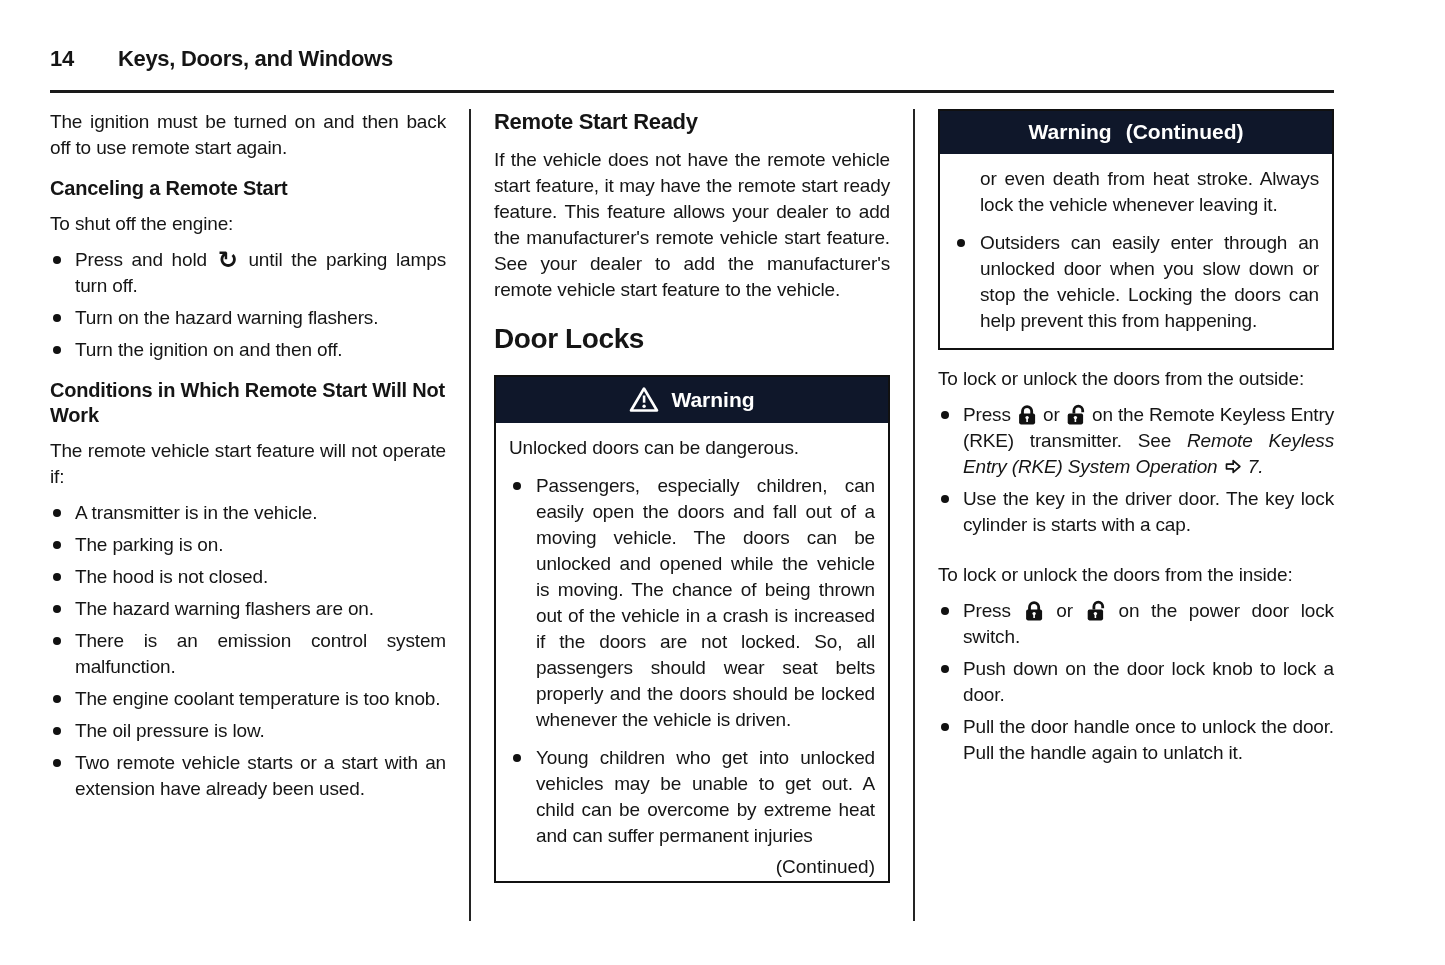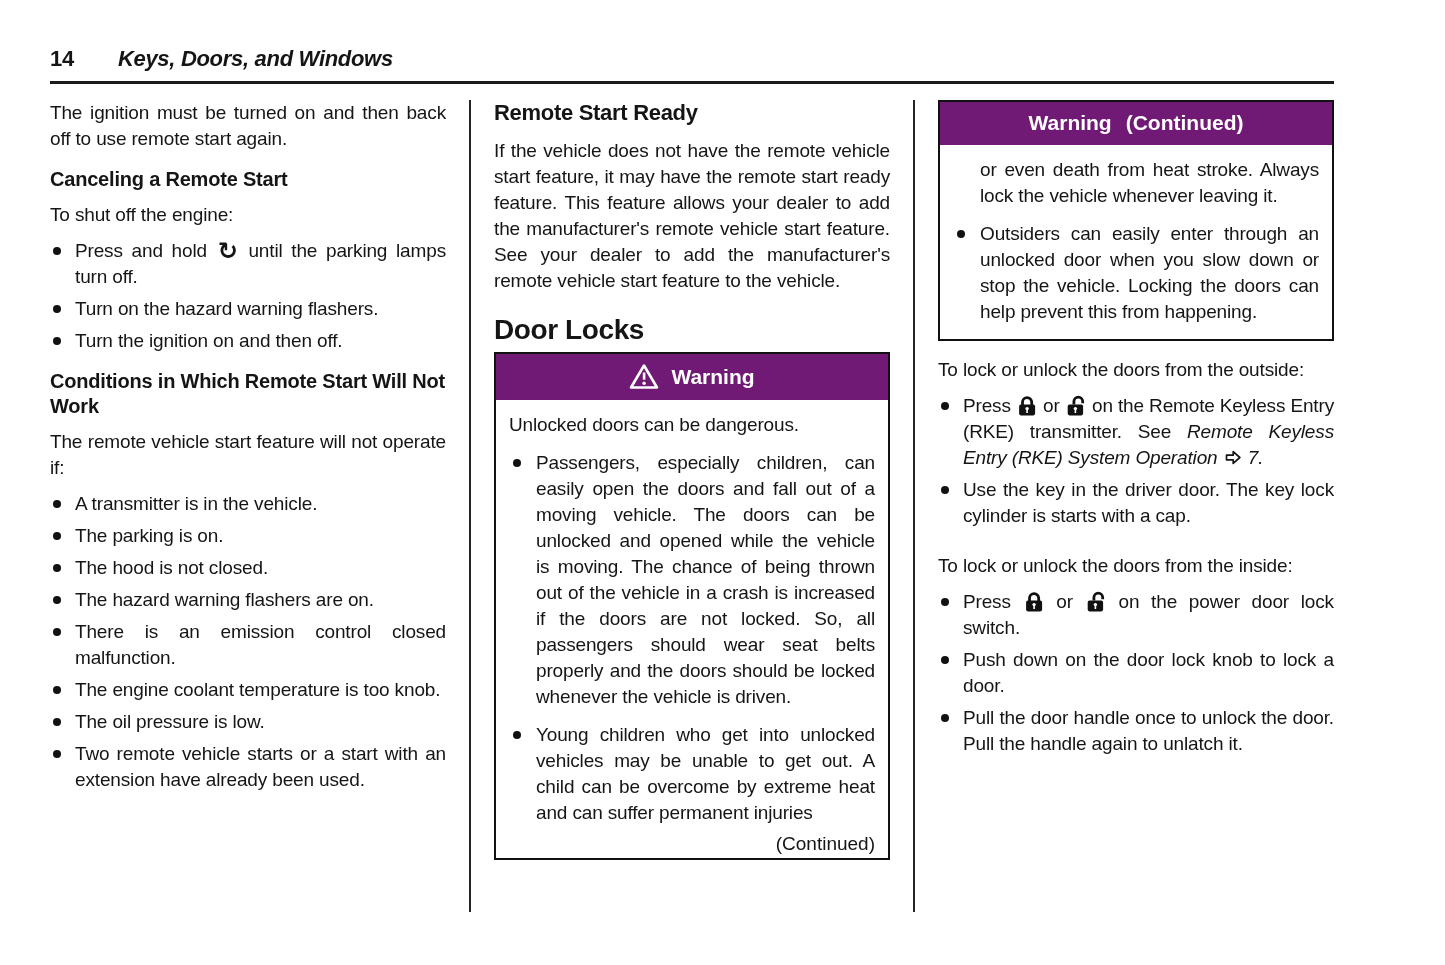--- a/index.html
+++ b/index.html
@@ -16,7 +16,7 @@
   .header-row {
     display:flex; align-items:baseline;
     border-bottom:3px solid #1a1a1a;
-    padding-bottom:9px;
+    padding-bottom:18px;
   }
   .page-num { font-weight:bold; font-size:22px; letter-spacing:-0.3px; }
   .chapter  { font-weight:bold; font-size:22px; letter-spacing:-0.3px; margin-left:44px;font-style:italic; }

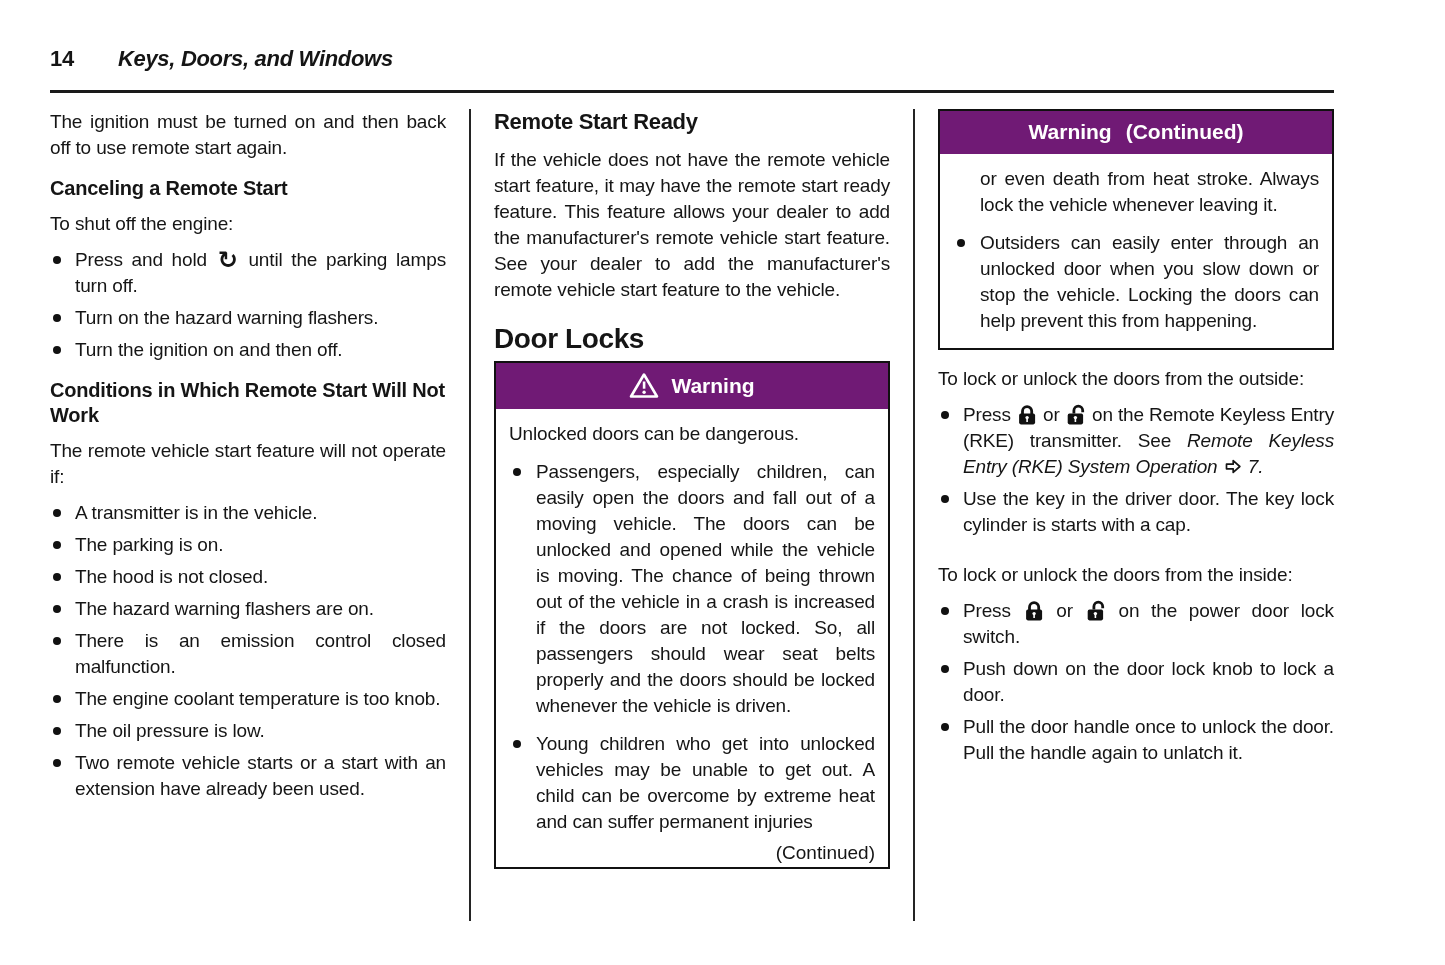--- a/index.html
+++ b/index.html
@@ -19,7 +19,7 @@
     padding-bottom:18px;
   }
   .page-num { font-weight:bold; font-size:22px; letter-spacing:-0.3px; }
-  .chapter  { font-weight:bold; font-size:22px; letter-spacing:-0.3px; margin-left:44px;font-style:italic; }
+  .chapter  { font-weight:bold; font-size:22px; letter-spacing:-0.3px; margin-left:44px; }
 
   
   .columns { display:flex; margin-top:16px; height:824px; }

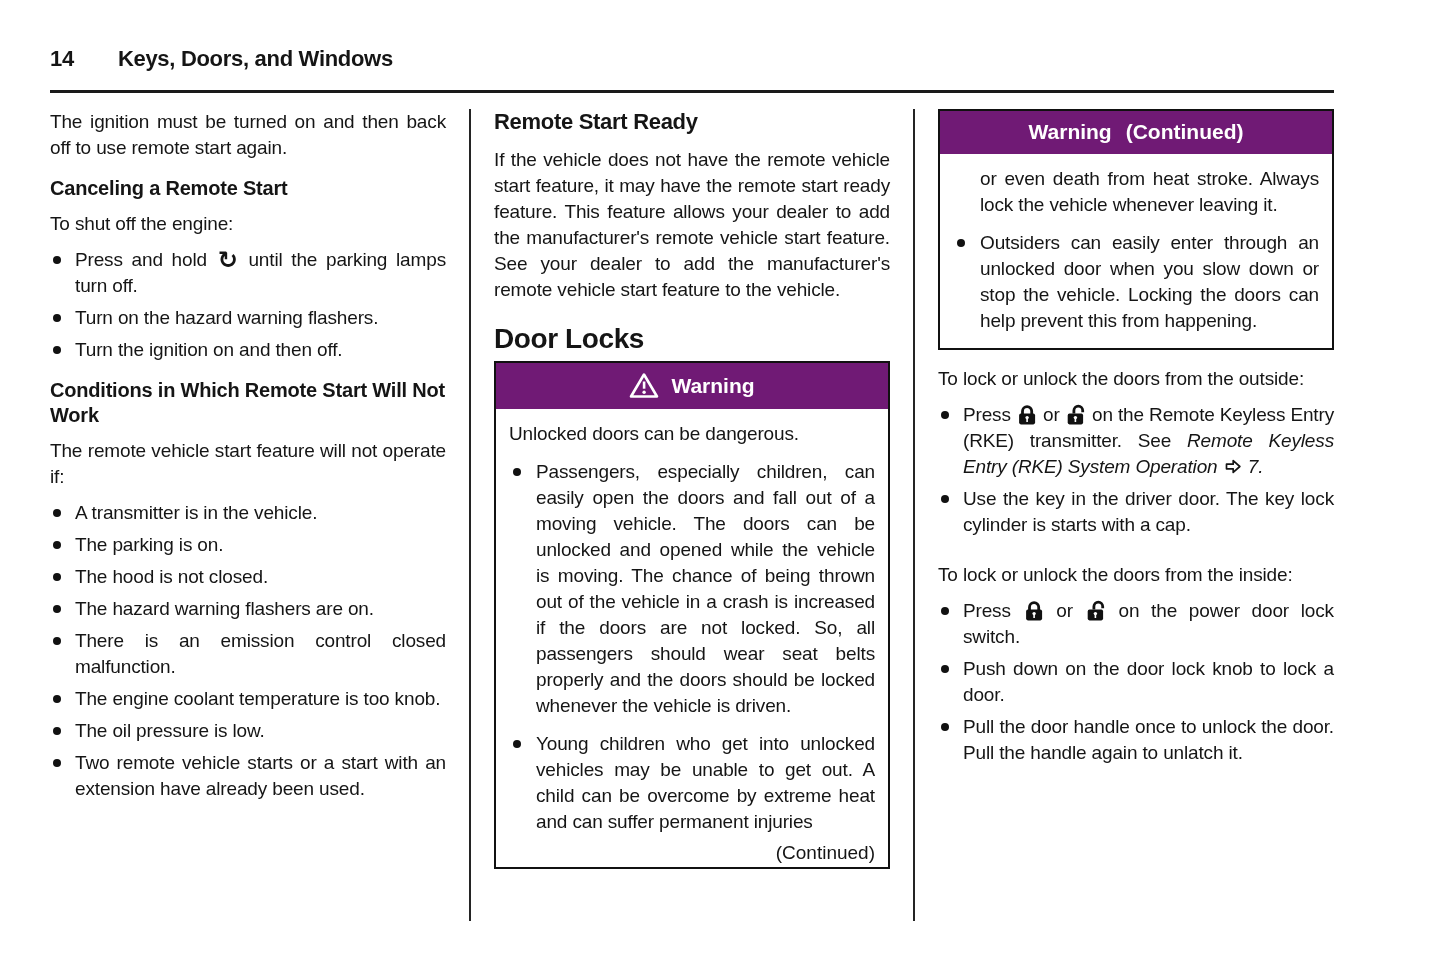--- a/index.html
+++ b/index.html
@@ -46,7 +46,7 @@
   
   .warnbox { border:2.5px solid #111; background:#fff; }
   .warnbox .bar {
-    background:#701a75; color:#fff; text-align:center;
+    background:#0f172a; color:#fff; text-align:center;
     font-weight:bold; font-size:21px;
     padding:9px 0 10px 0;
     display:flex; align-items:center; justify-content:center; gap:12px;

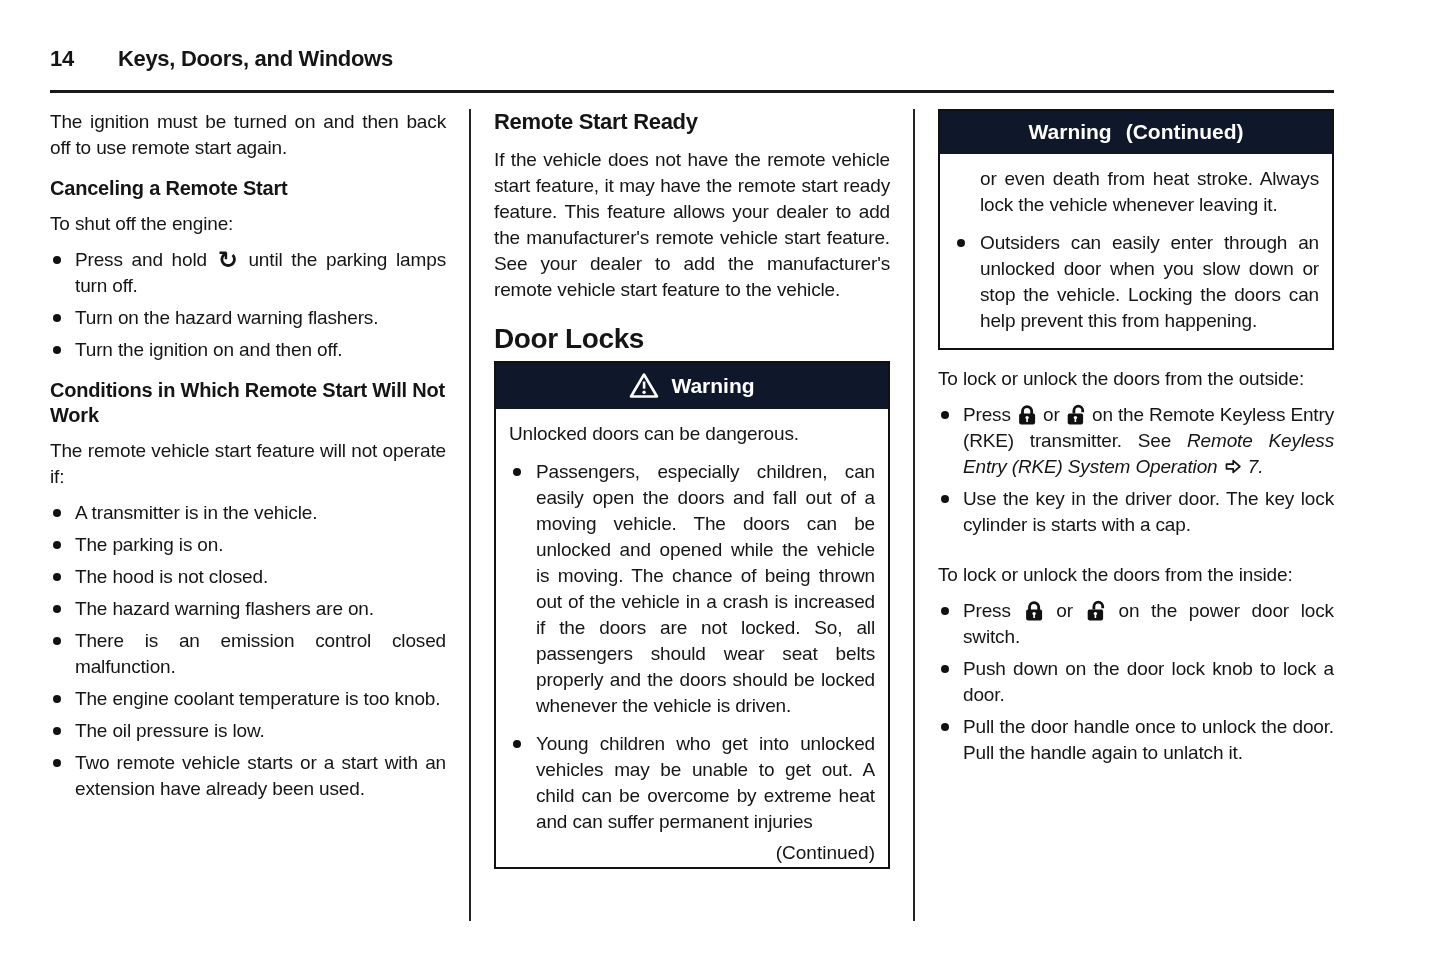--- a/index.html
+++ b/index.html
@@ -32,7 +32,7 @@
 
   h3.sub { font-size:20px; font-weight:bold; letter-spacing:-0.2px; margin:15px 0 10px 0; line-height:25px; }
   h2.section { font-size:22px; font-weight:bold; letter-spacing:-0.3px; margin:0 0 12px 0; }
-  h1.major { font-size:28px; font-weight:bold; letter-spacing:-0.4px; margin:20px 0 6px 0; }
+  h1.major { font-size:28px; font-weight:bold; letter-spacing:-0.4px; margin:20px 0 20px 0; }
 
   ul.blist { list-style:none; }
   ul.blist > li { position:relative; padding-left:25px; margin-bottom:6px; }

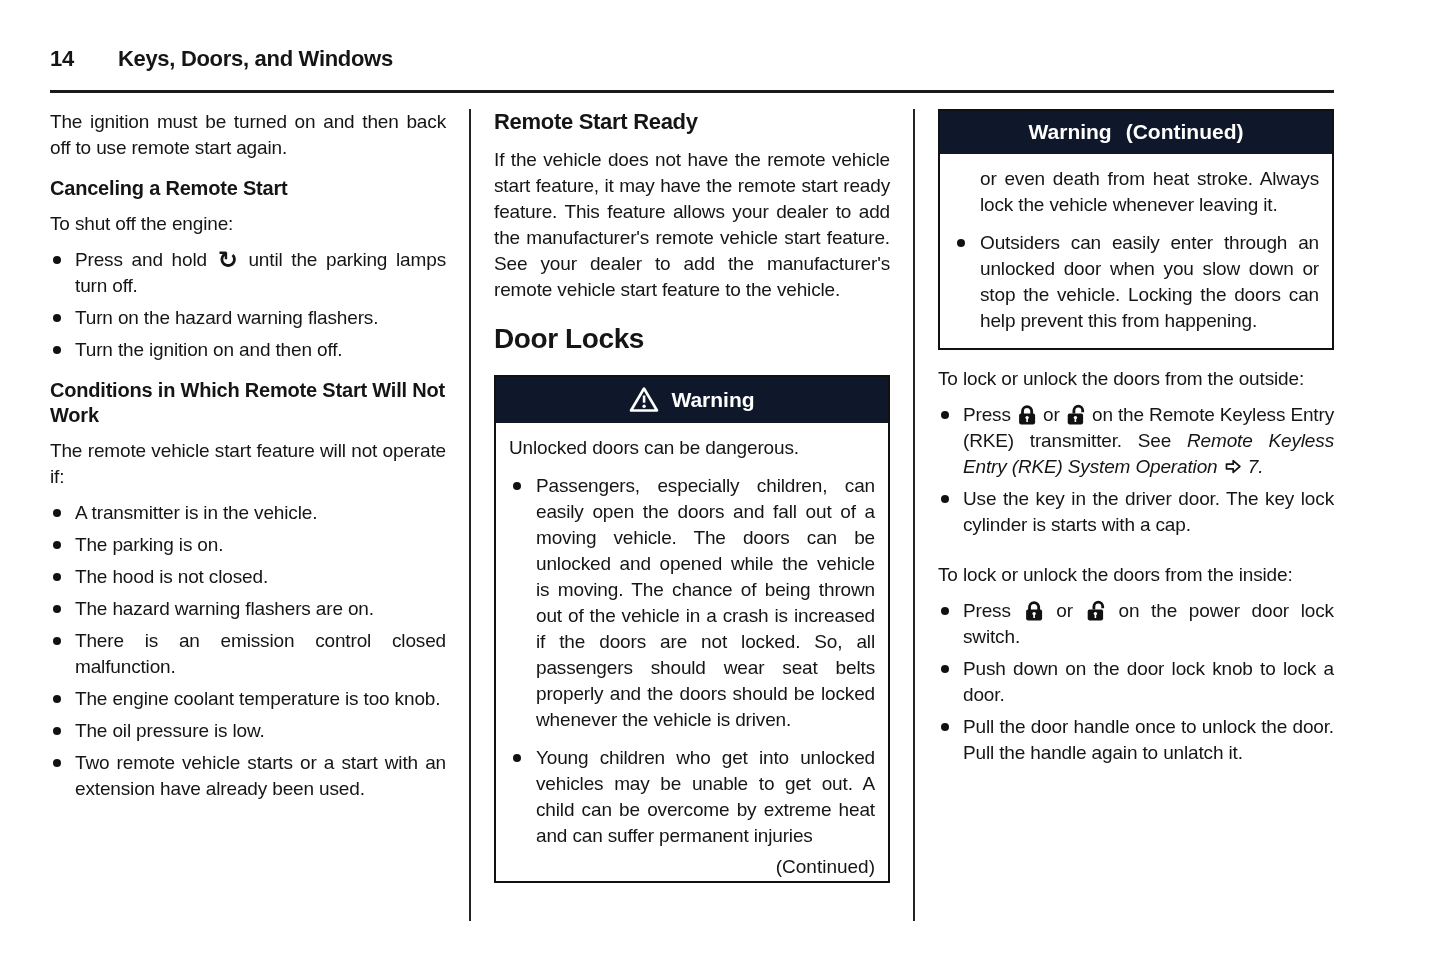--- a/index.html
+++ b/index.html
@@ -132,7 +132,7 @@
         <li>The parking is on.</li>
         <li>The hood is not closed.</li>
         <li>The hazard warning flashers are on.</li>
-        <li>There is an emission control closed malfunction.</li>
+        <li>There is an emission control system malfunction.</li>
         <li>The engine coolant temperature is too knob.</li>
         <li>The oil pressure is low.</li>
         <li>Two remote vehicle starts or a start with an extension have already been used.</li>

